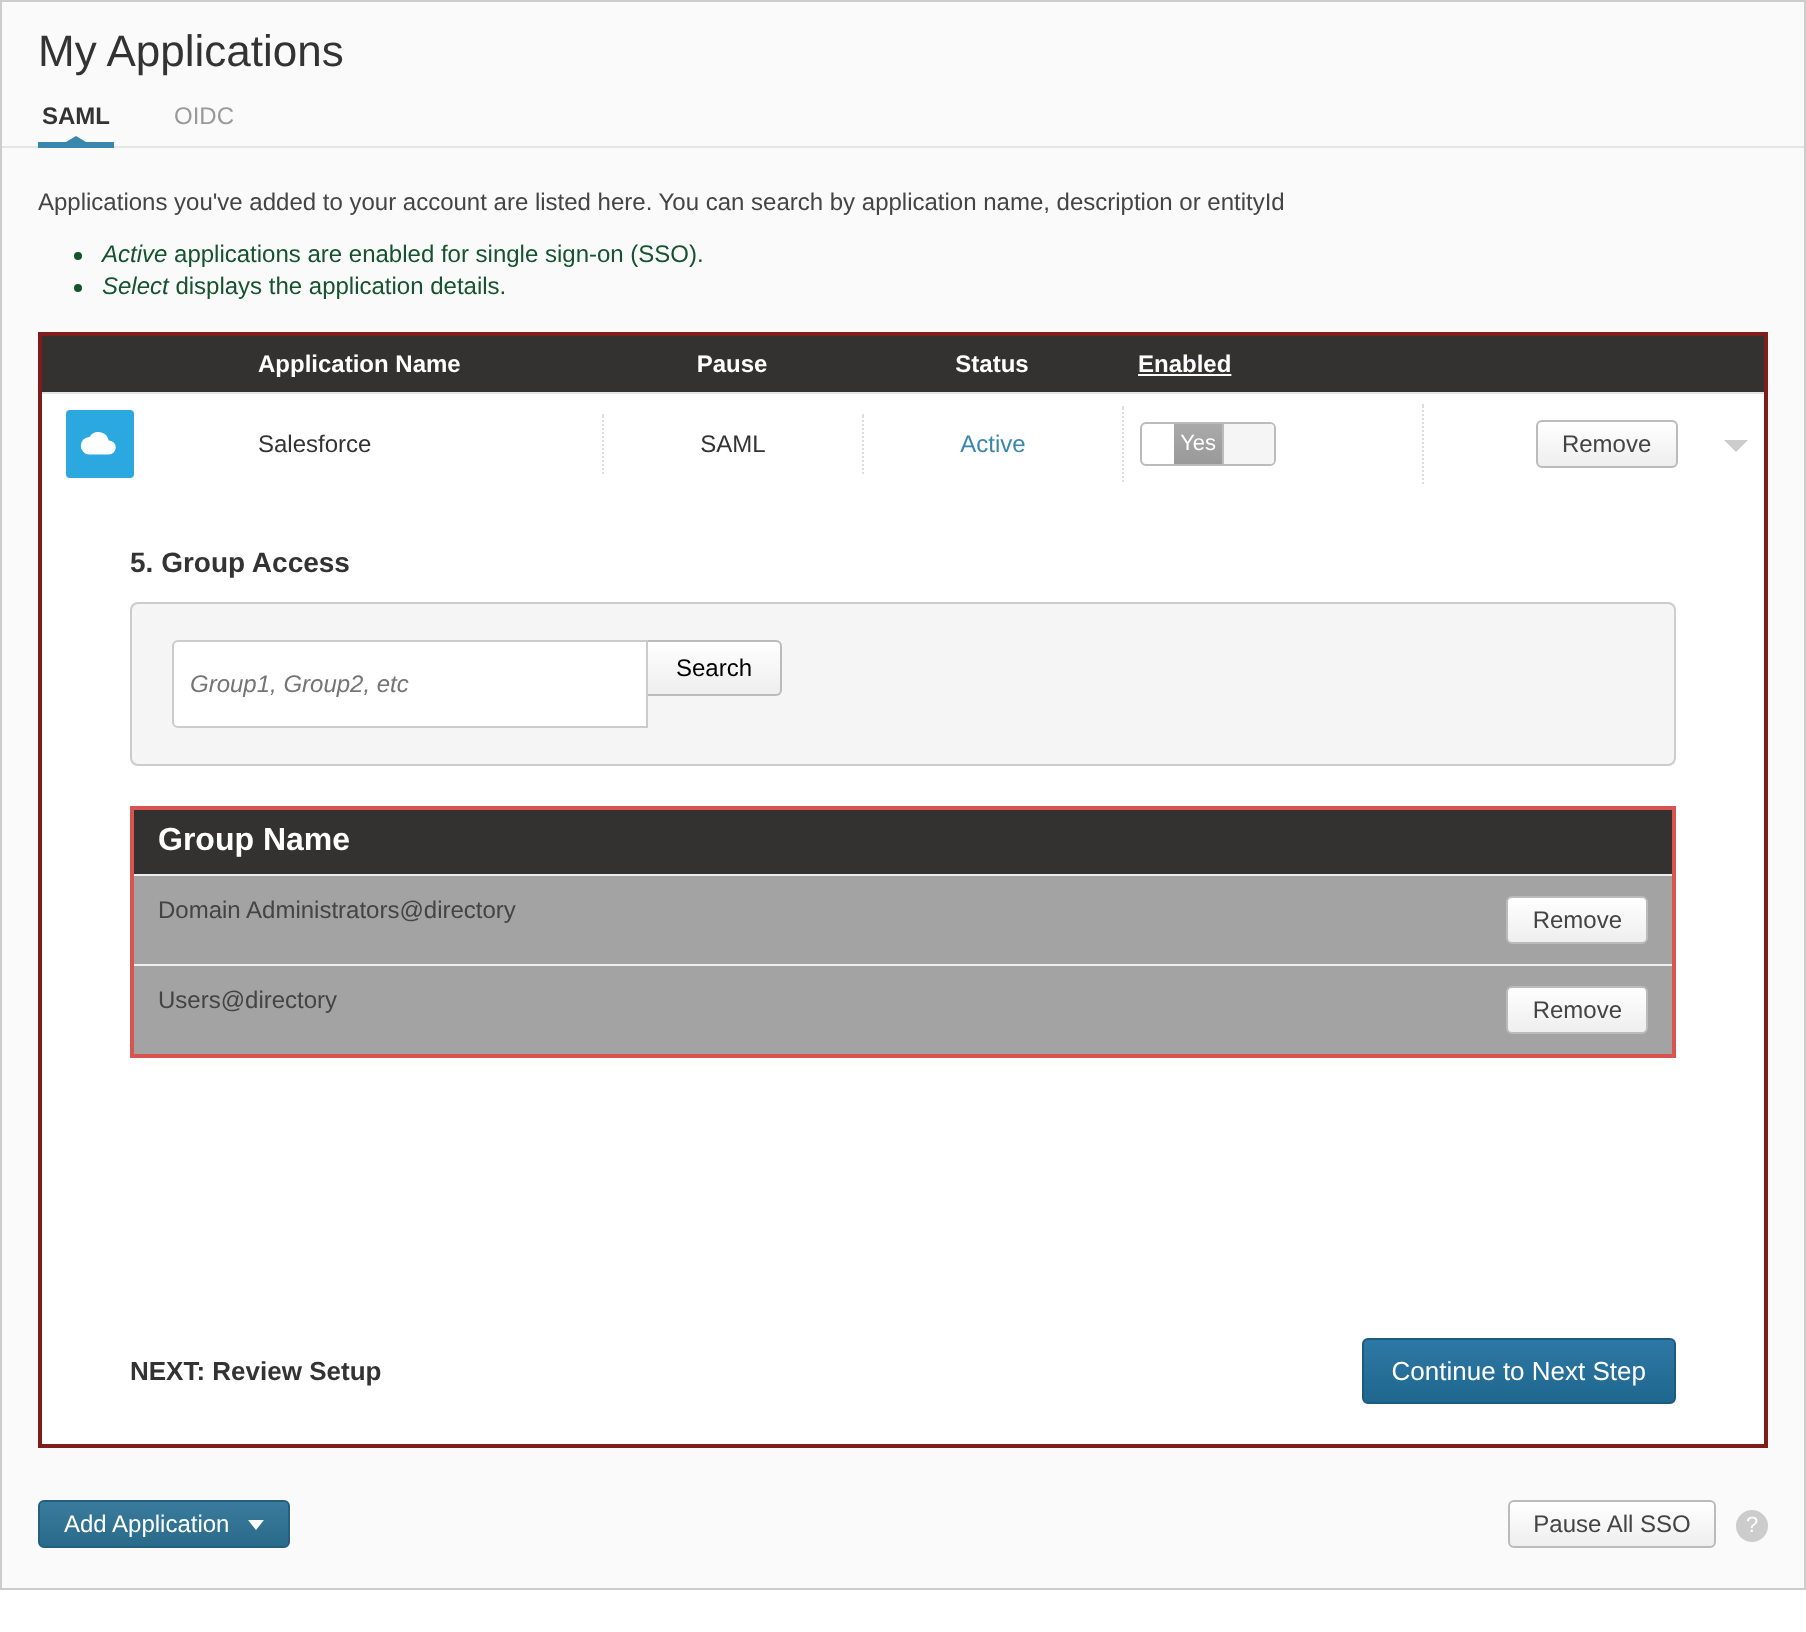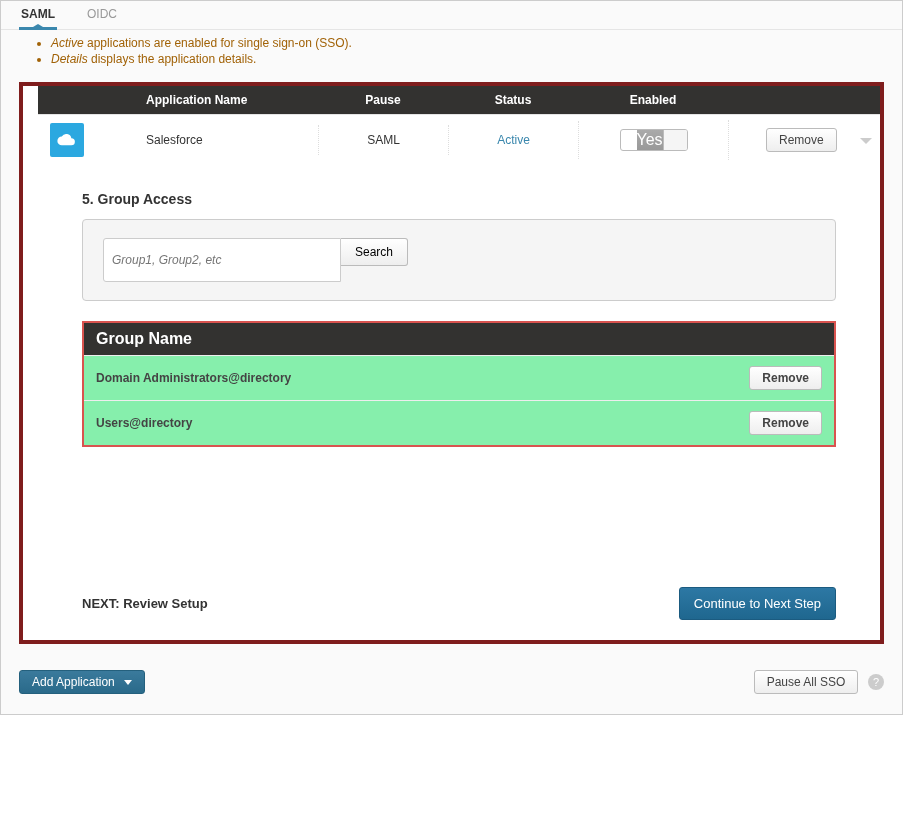--- a/index.html
+++ b/index.html
@@ -193,6 +193,7 @@
 <body>
 
 <div class="outer">
+  <h1 class="page-title">My Applications</h1>
 
   <div class="tabs">
     <div class="tab active">SAML</div>

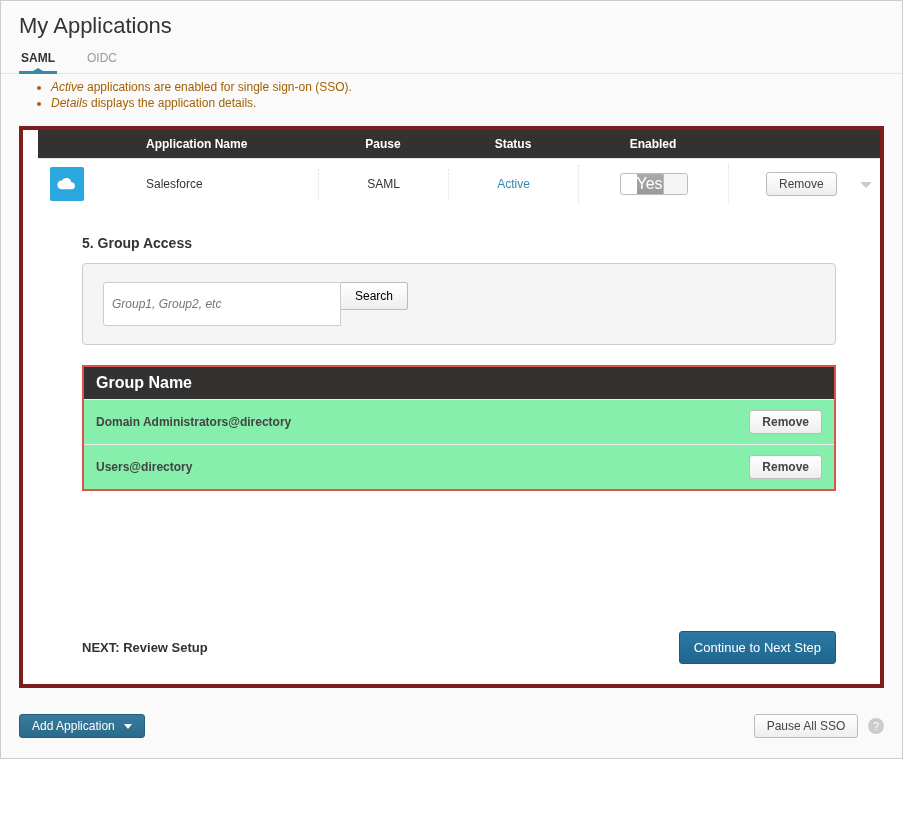--- a/index.html
+++ b/index.html
@@ -200,6 +200,7 @@
     <div class="tab">OIDC</div>
   </div>
 
+  <div class="instructions">Applications you've added to your account are listed here. You can search by application name, description or entityId</div>
   <ul class="bullets">
     <li><span class="italic">Active</span><span> applications are enabled for single sign-on (SSO).</span></li>
     <li><span class="italic">Details</span><span> displays the application details.</span></li>

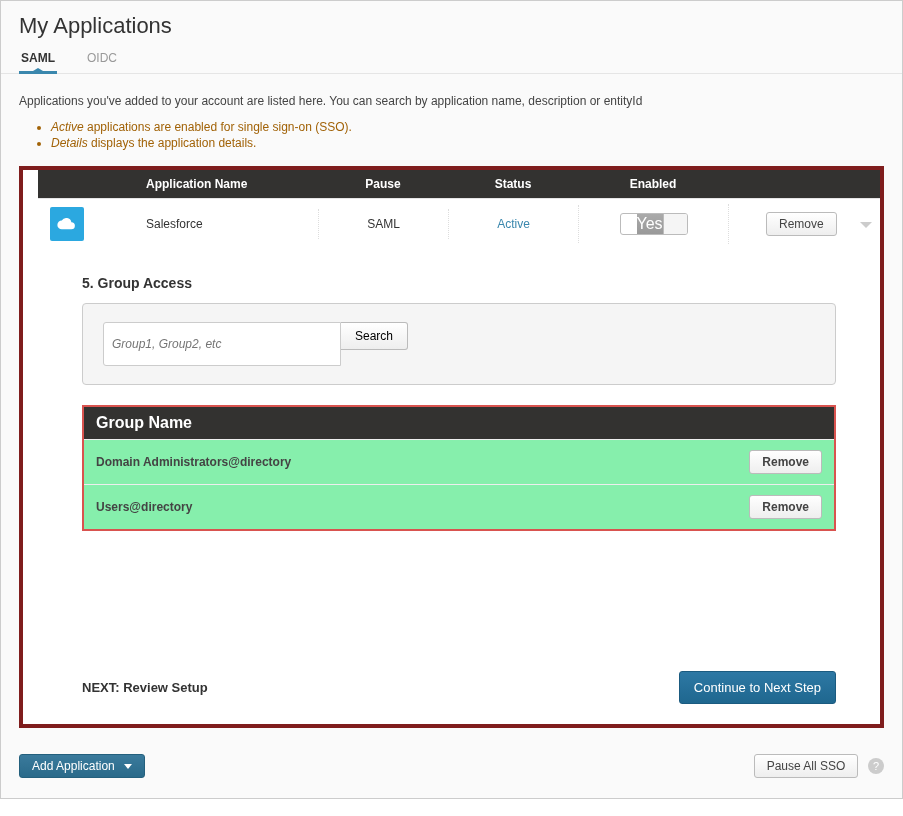--- a/index.html
+++ b/index.html
@@ -65,7 +65,7 @@
   .bullets {
     padding: 6px 18px 14px 50px;
     font-size: 12px;
-    color: #a16207;
+    color: #14532d;
   }
   .bullets li { margin-bottom: 2px; }
   .italic { font-style: italic; }

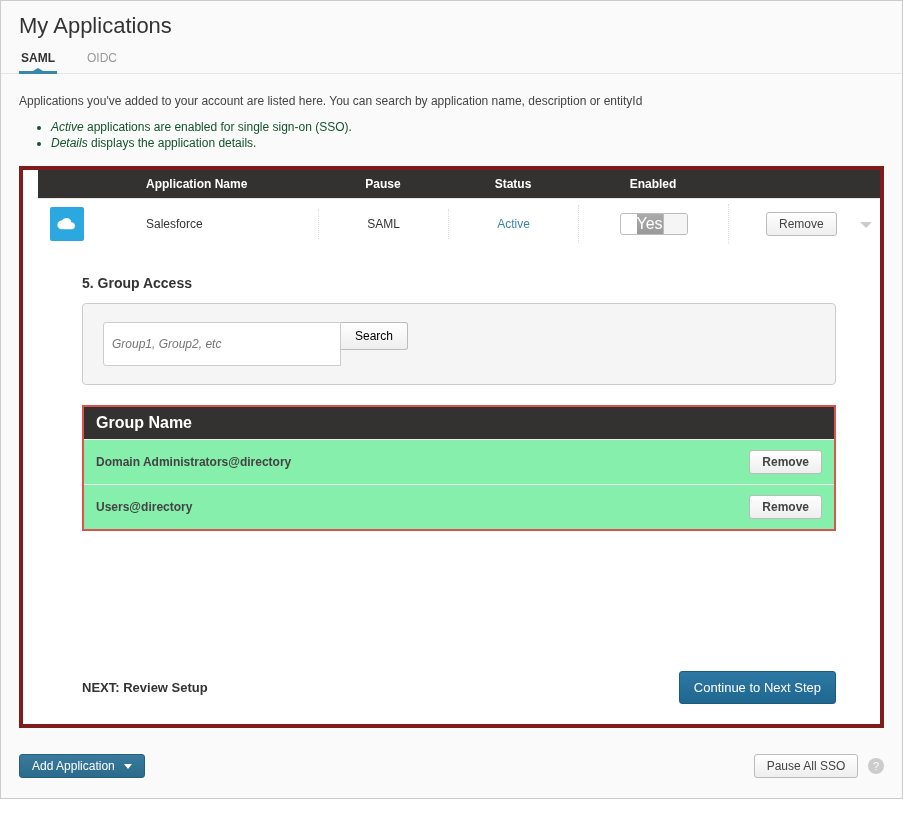--- a/index.html
+++ b/index.html
@@ -203,7 +203,7 @@
   <div class="instructions">Applications you've added to your account are listed here. You can search by application name, description or entityId</div>
   <ul class="bullets">
     <li><span class="italic">Active</span><span> applications are enabled for single sign-on (SSO).</span></li>
-    <li><span class="italic">Details</span><span> displays the application details.</span></li>
+    <li><span class="italic">Select</span><span> displays the application details.</span></li>
   </ul>
 
   <div class="app-table-wrap">

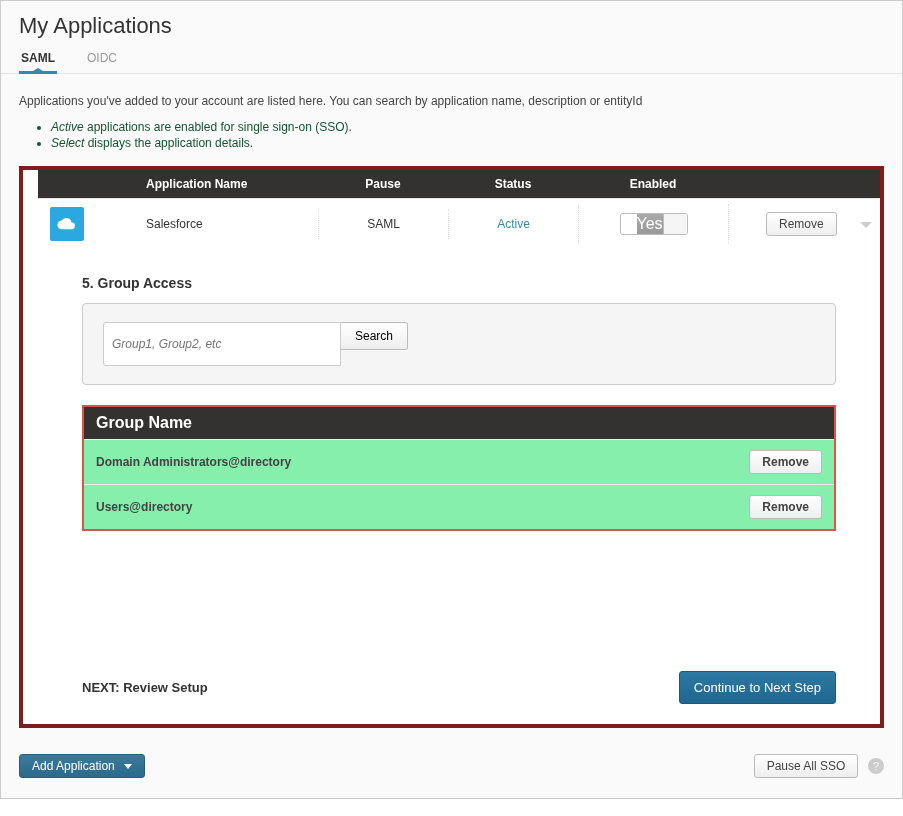--- a/index.html
+++ b/index.html
@@ -70,7 +70,7 @@
   .bullets li { margin-bottom: 2px; }
   .italic { font-style: italic; }
   
-  .app-table-wrap { margin: 0 18px; border:4px solid #7f1d1d; background:#fff;padding-left:15px;}
+  .app-table-wrap { margin: 0 18px; border:2px solid #7f1d1d; background:#fff;}
   .thead-row {
     display: flex;
     background: #333230;

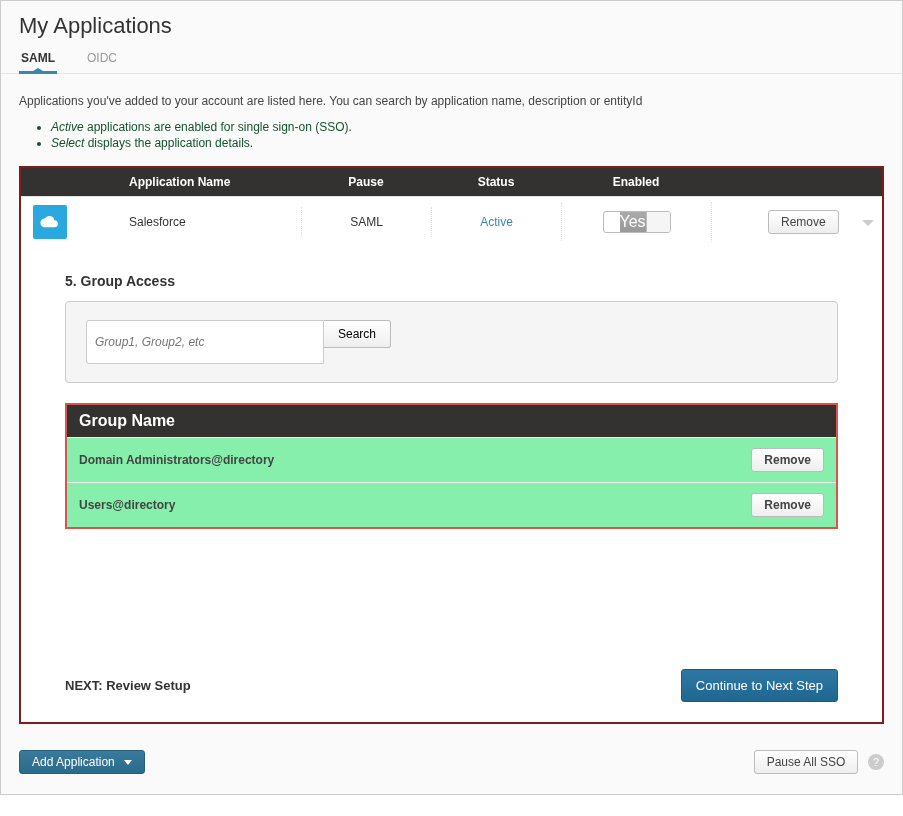--- a/index.html
+++ b/index.html
@@ -83,7 +83,7 @@
   .col-name { width: 180px; }
   .col-type { width: 130px; text-align: center;}
   .col-status { width: 130px; text-align:center;}
-  .col-enabled { width: 150px; text-align:center;}
+  .col-enabled { width: 150px; text-align:left;text-decoration:underline;}
   .col-actions { flex: 1; text-align: right; padding-right: 18px;}
   
   .tbody-row {

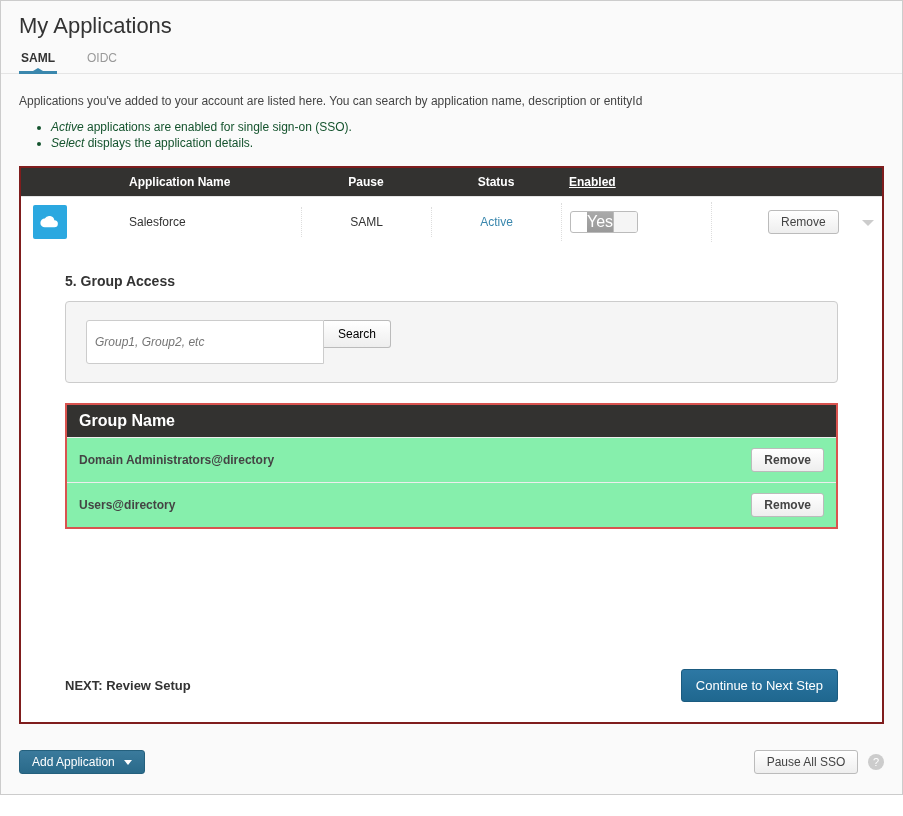--- a/index.html
+++ b/index.html
@@ -104,7 +104,7 @@
     width: 68px; height:22px; background:#fff; position:relative;
   }
   .toggle-yes {
-    background: linear-gradient(#aaa,#999); color:#fff; font-size:16px;
+    background: linear-gradient(#aaa,#999); color:#fff; font-size:11px;
     width: 34px; display:flex; align-items:center; justify-content:center;
     border-right:1px solid #bbb;
     margin-left:16px;

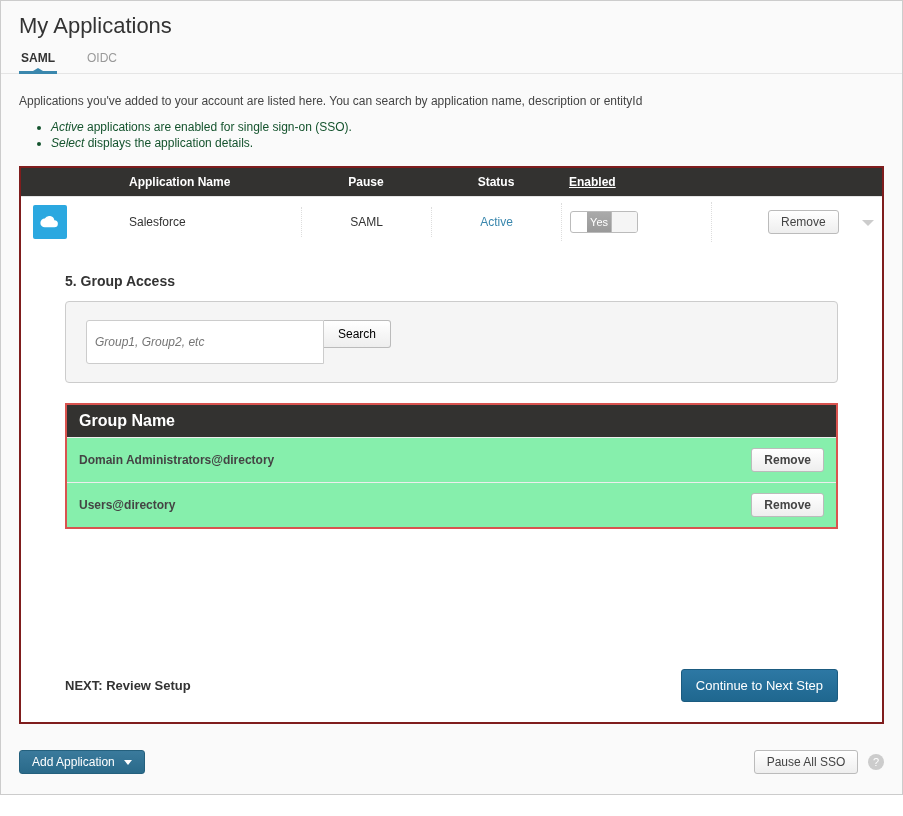--- a/index.html
+++ b/index.html
@@ -160,8 +160,8 @@
     padding:7px 12px;
   }
   .group-row {
-    display:flex; align-items:center; justify-content:space-between;
-    padding: 10px 12px; border-top:1px solid #eee; background:#86efac;font-weight:bold;
+    display:flex; align-items:flex-start; justify-content:space-between;
+    padding: 10px 12px; border-top:1px solid #eee; background:#a3a3a3;
   }
   .group-row:first-of-type { border-top:none; }
   .group-name { font-size:12px; color:#444; }

